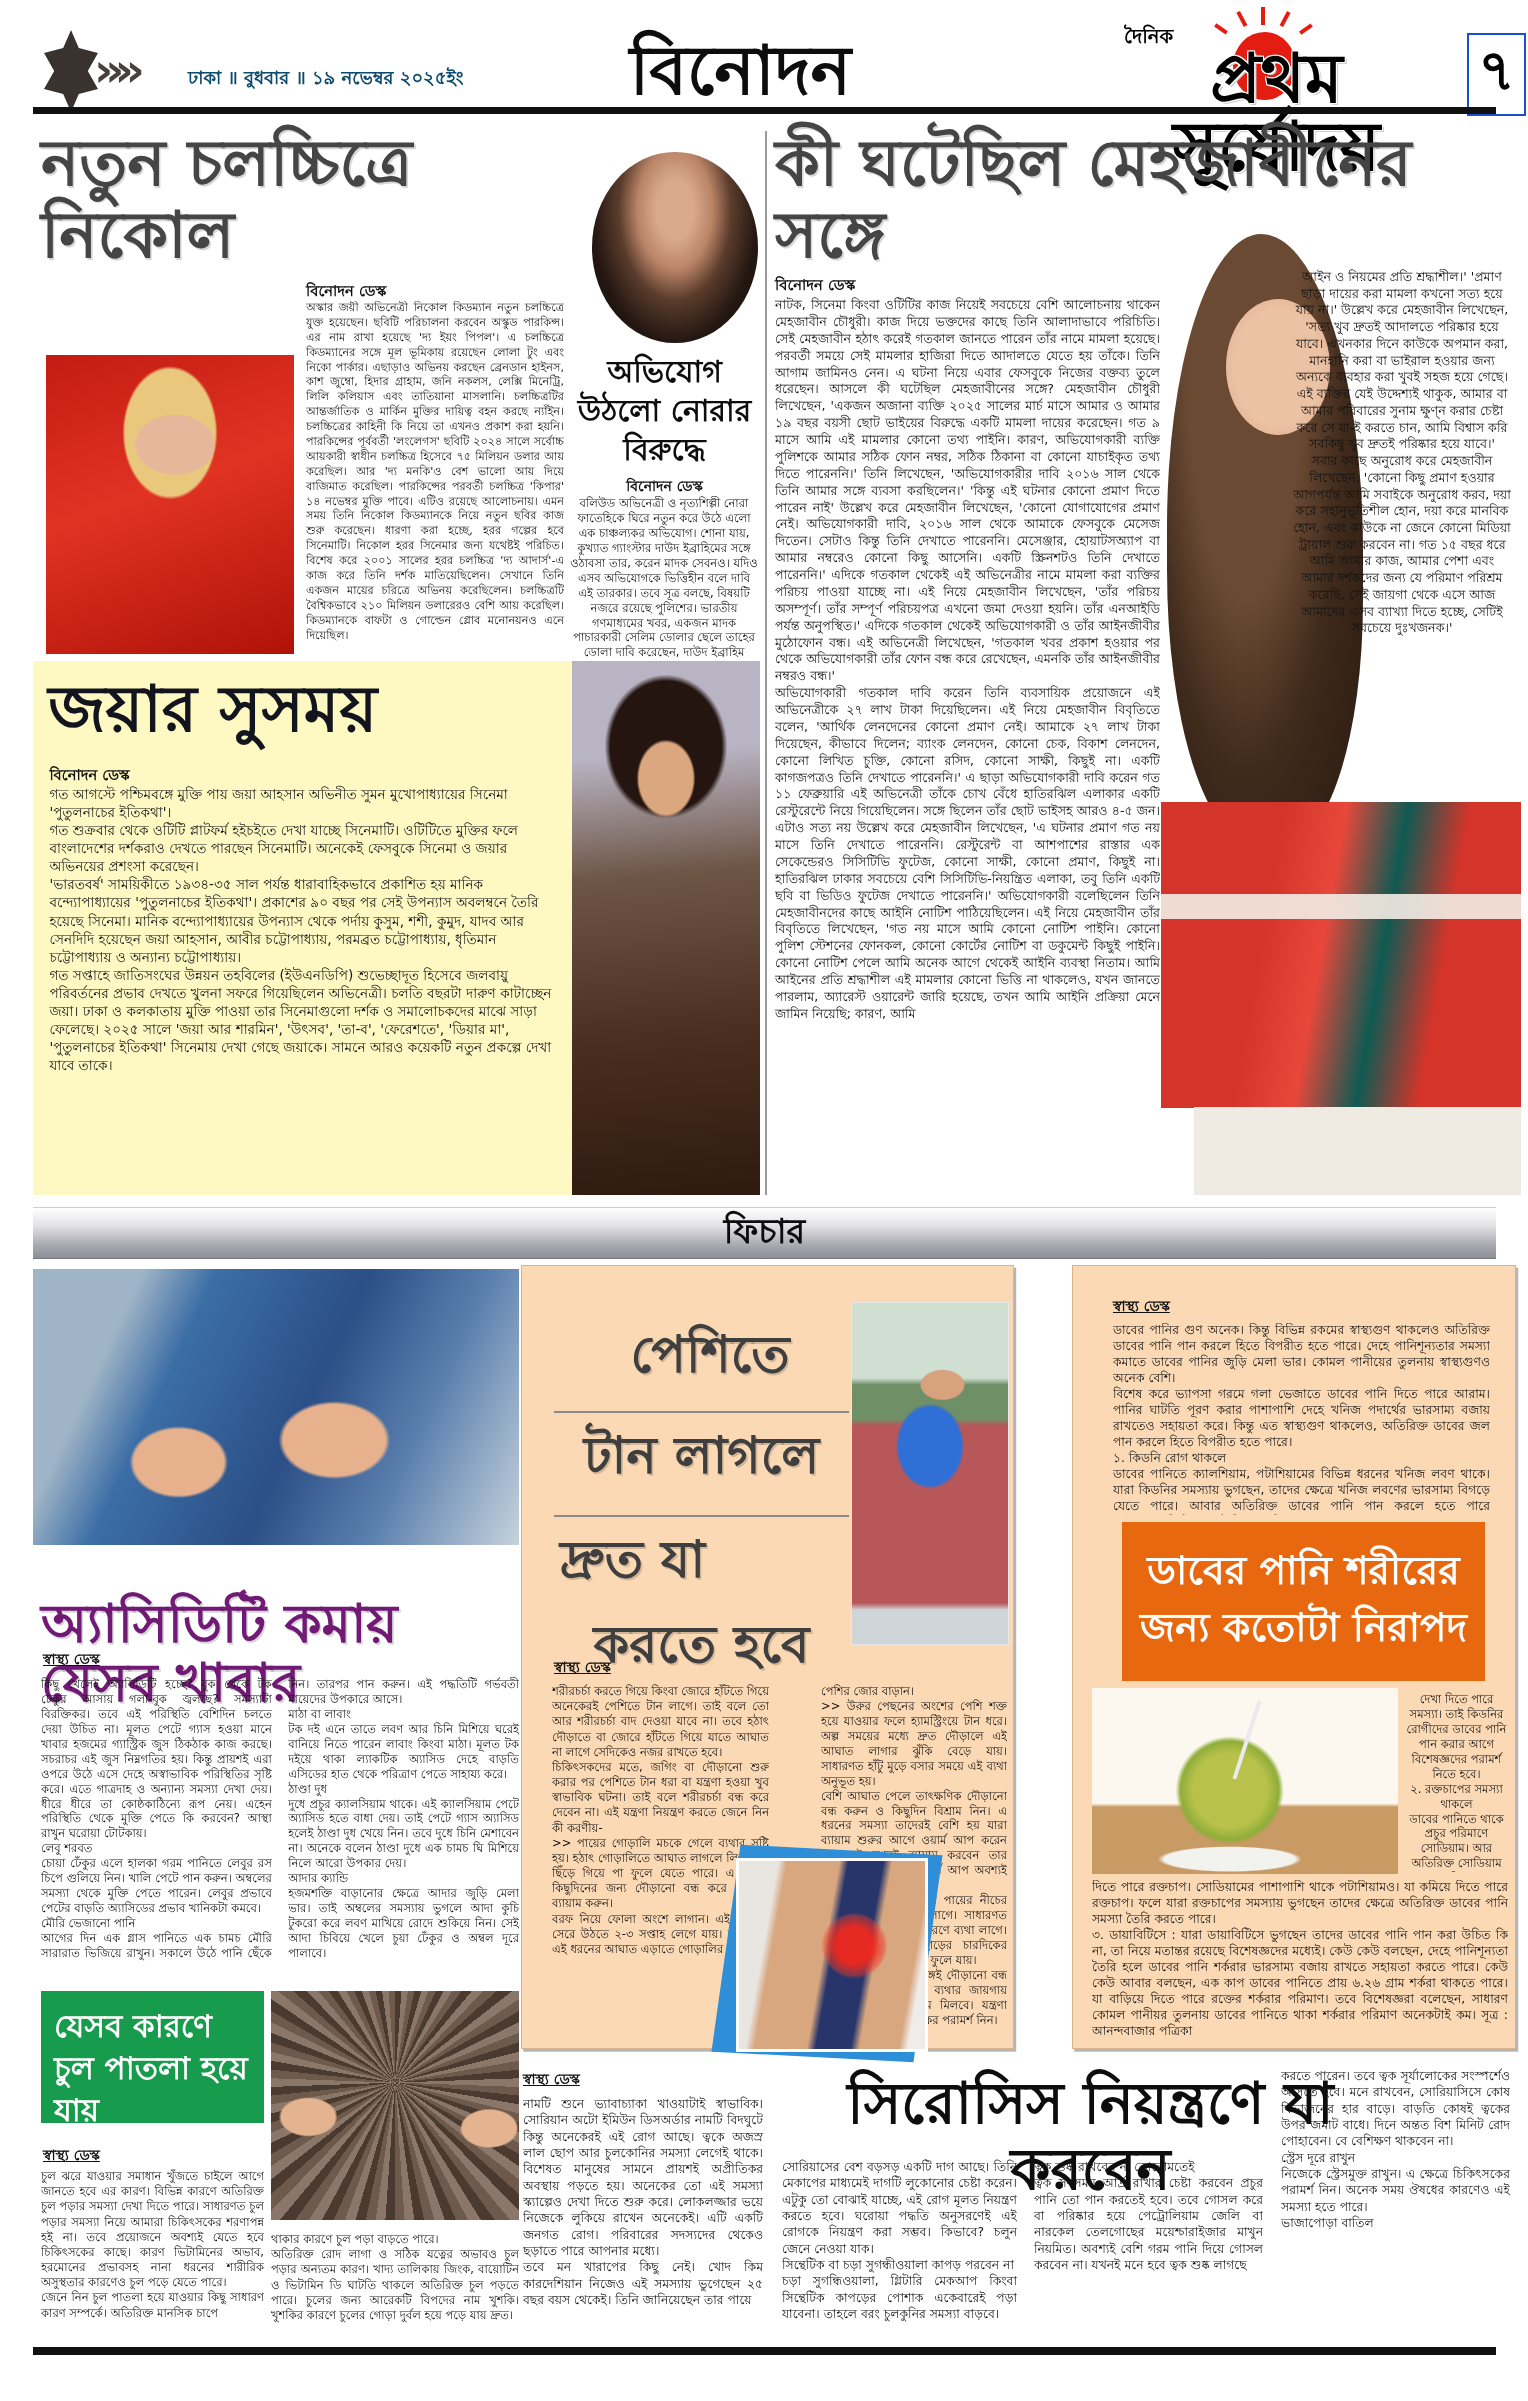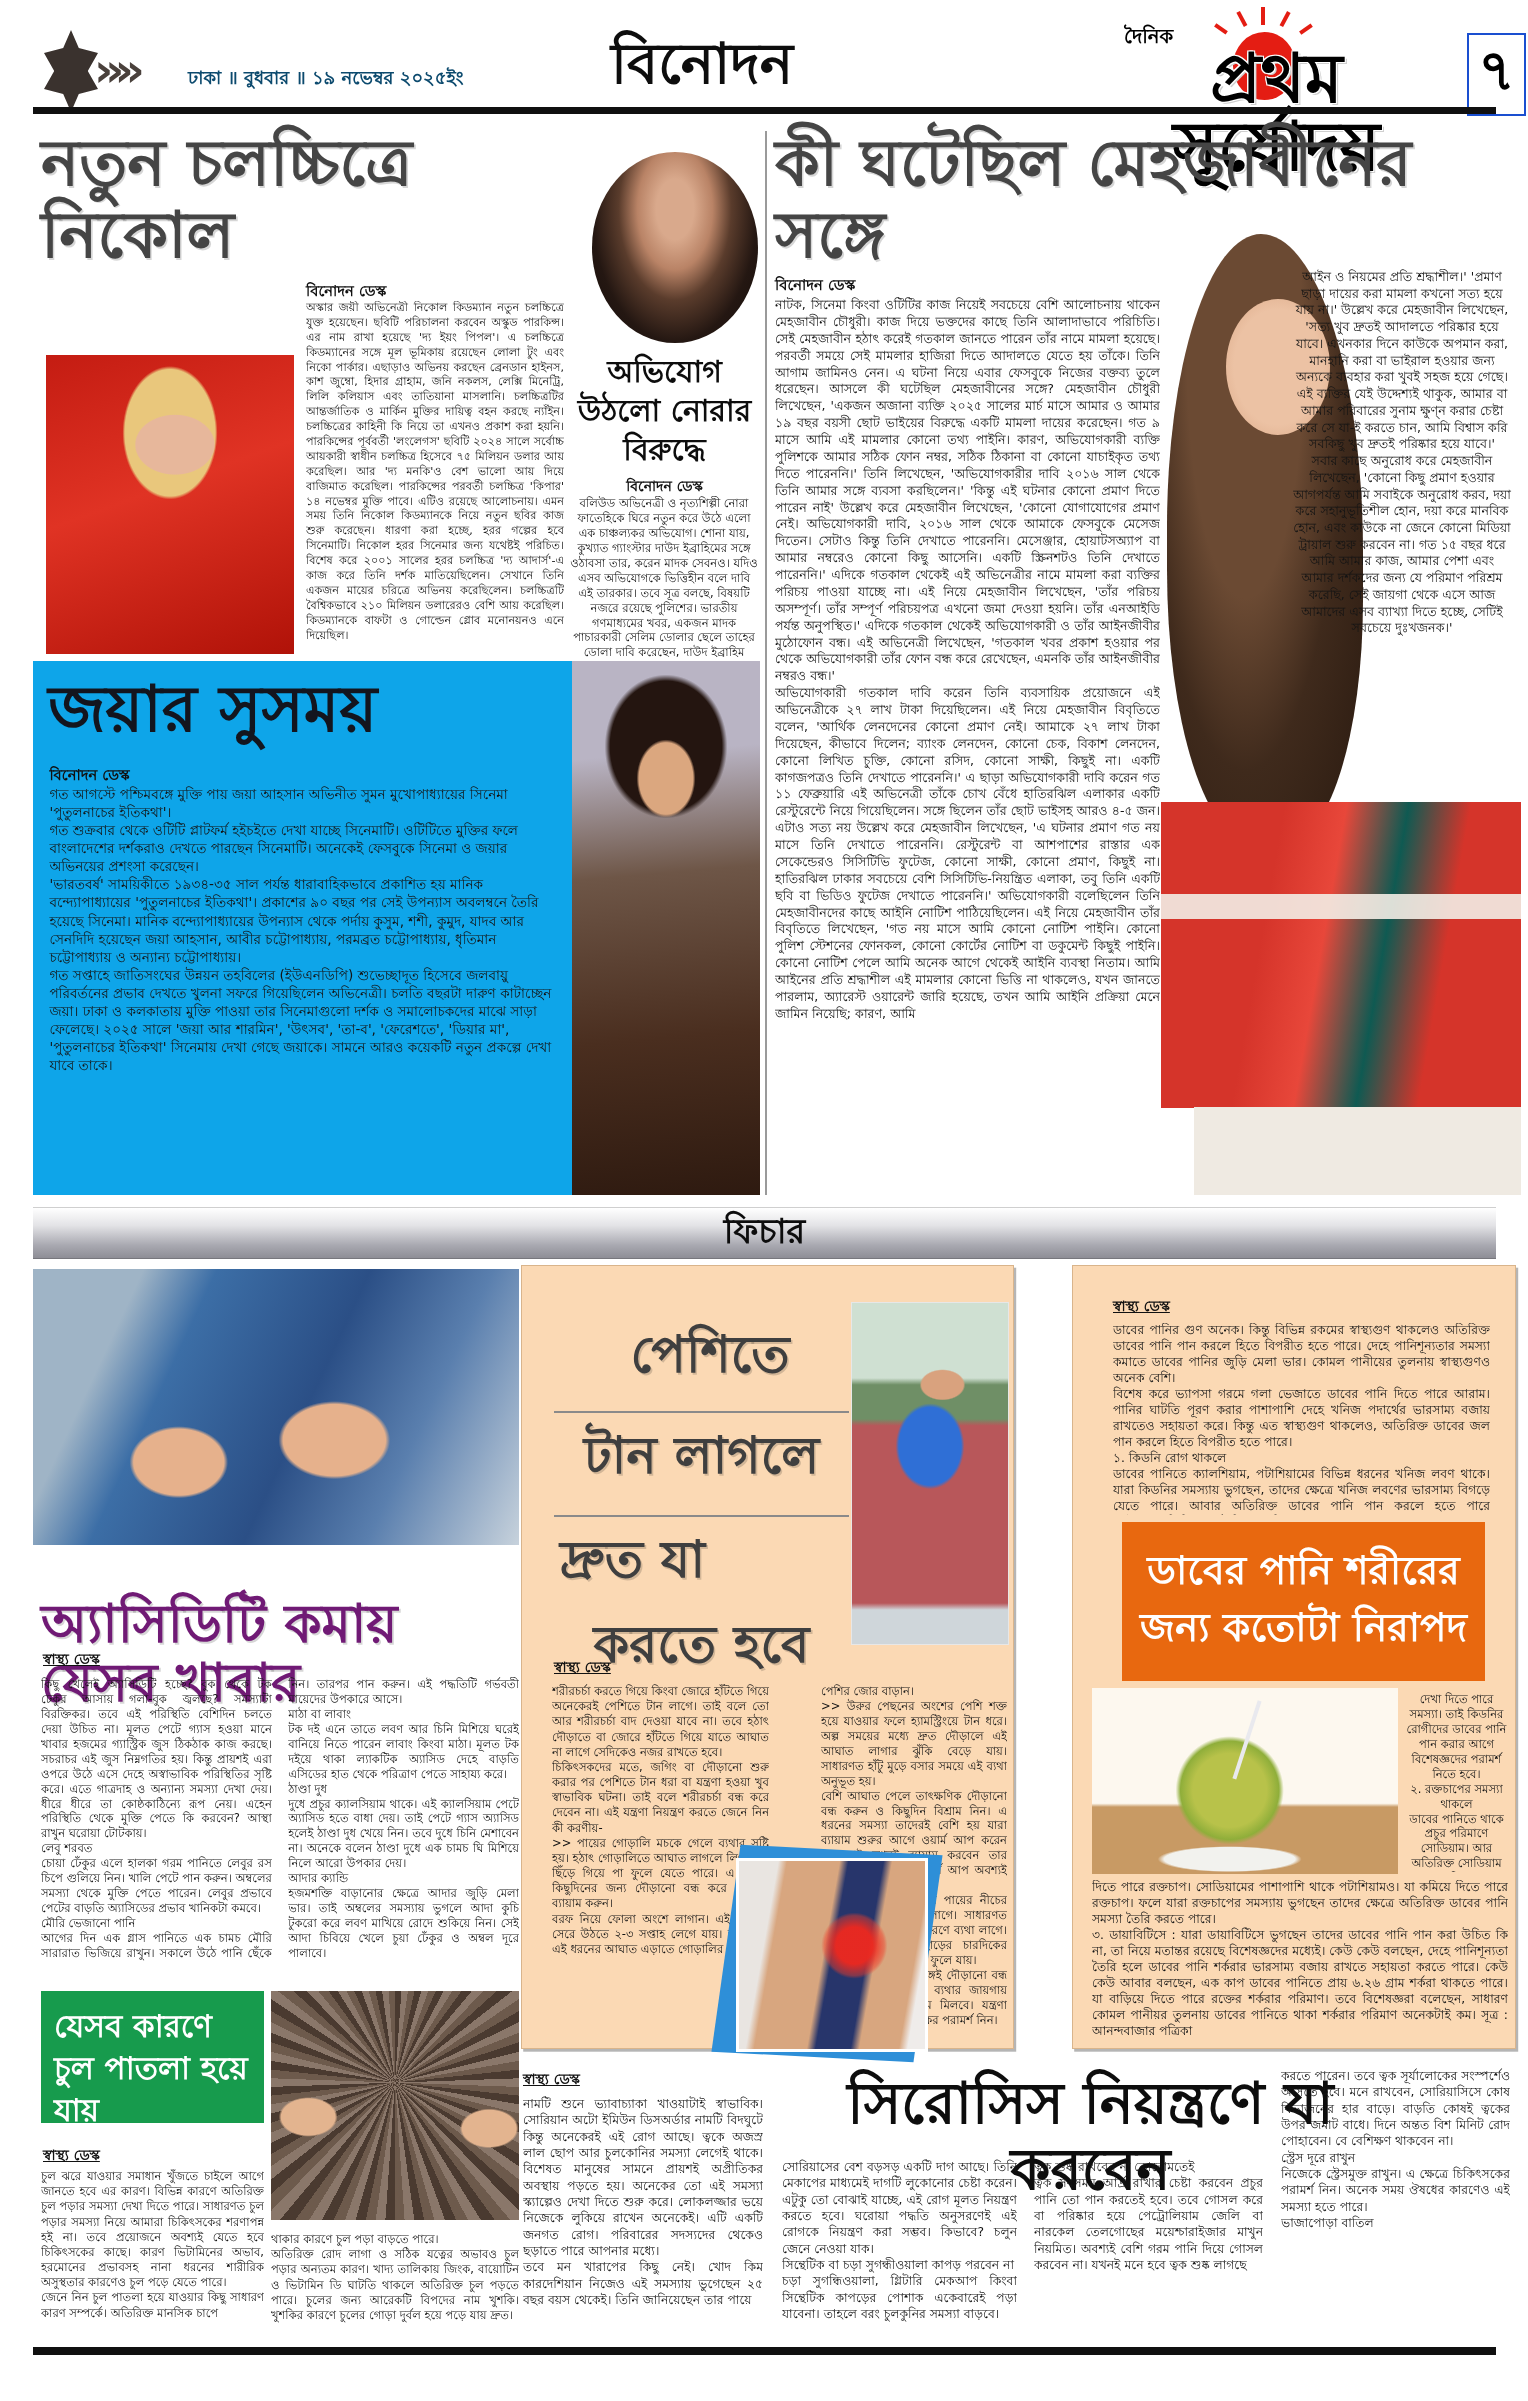--- a/index.html
+++ b/index.html
@@ -40,7 +40,7 @@
     <div class="abs" style="left:53px;top:12px;font-size:47px;font-weight:bold;color:#4a413c;letter-spacing:-9.8px;">»»</div>
   </div>
   <div class="abs" style="left:188px;top:64px;font-size:18px;font-weight:bold;color:#0c4a6e;">ঢাকা ॥ বুধবার ॥ ১৯ নভেম্বর ২০২৫ইং</div>
-  <div class="abs hl-black" style="left:611px;top:32px;width:240px;text-align:left;font-size:56px;">বিনোদন</div>
+  <div class="abs hl-black" style="left:611px;top:32px;width:240px;text-align:right;font-size:68px;">বিনোদন</div>
   <div class="abs" style="left:1102px;top:22px;width:349px;height:87px;">
     <div class="abs" style="left:22px;top:0px;font-size:19.6px;font-weight:700;color:#000;">দৈনিক</div>
     <div class="abs sun" style="left:131px;top:9.8px;width:63px;height:68px;"></div>

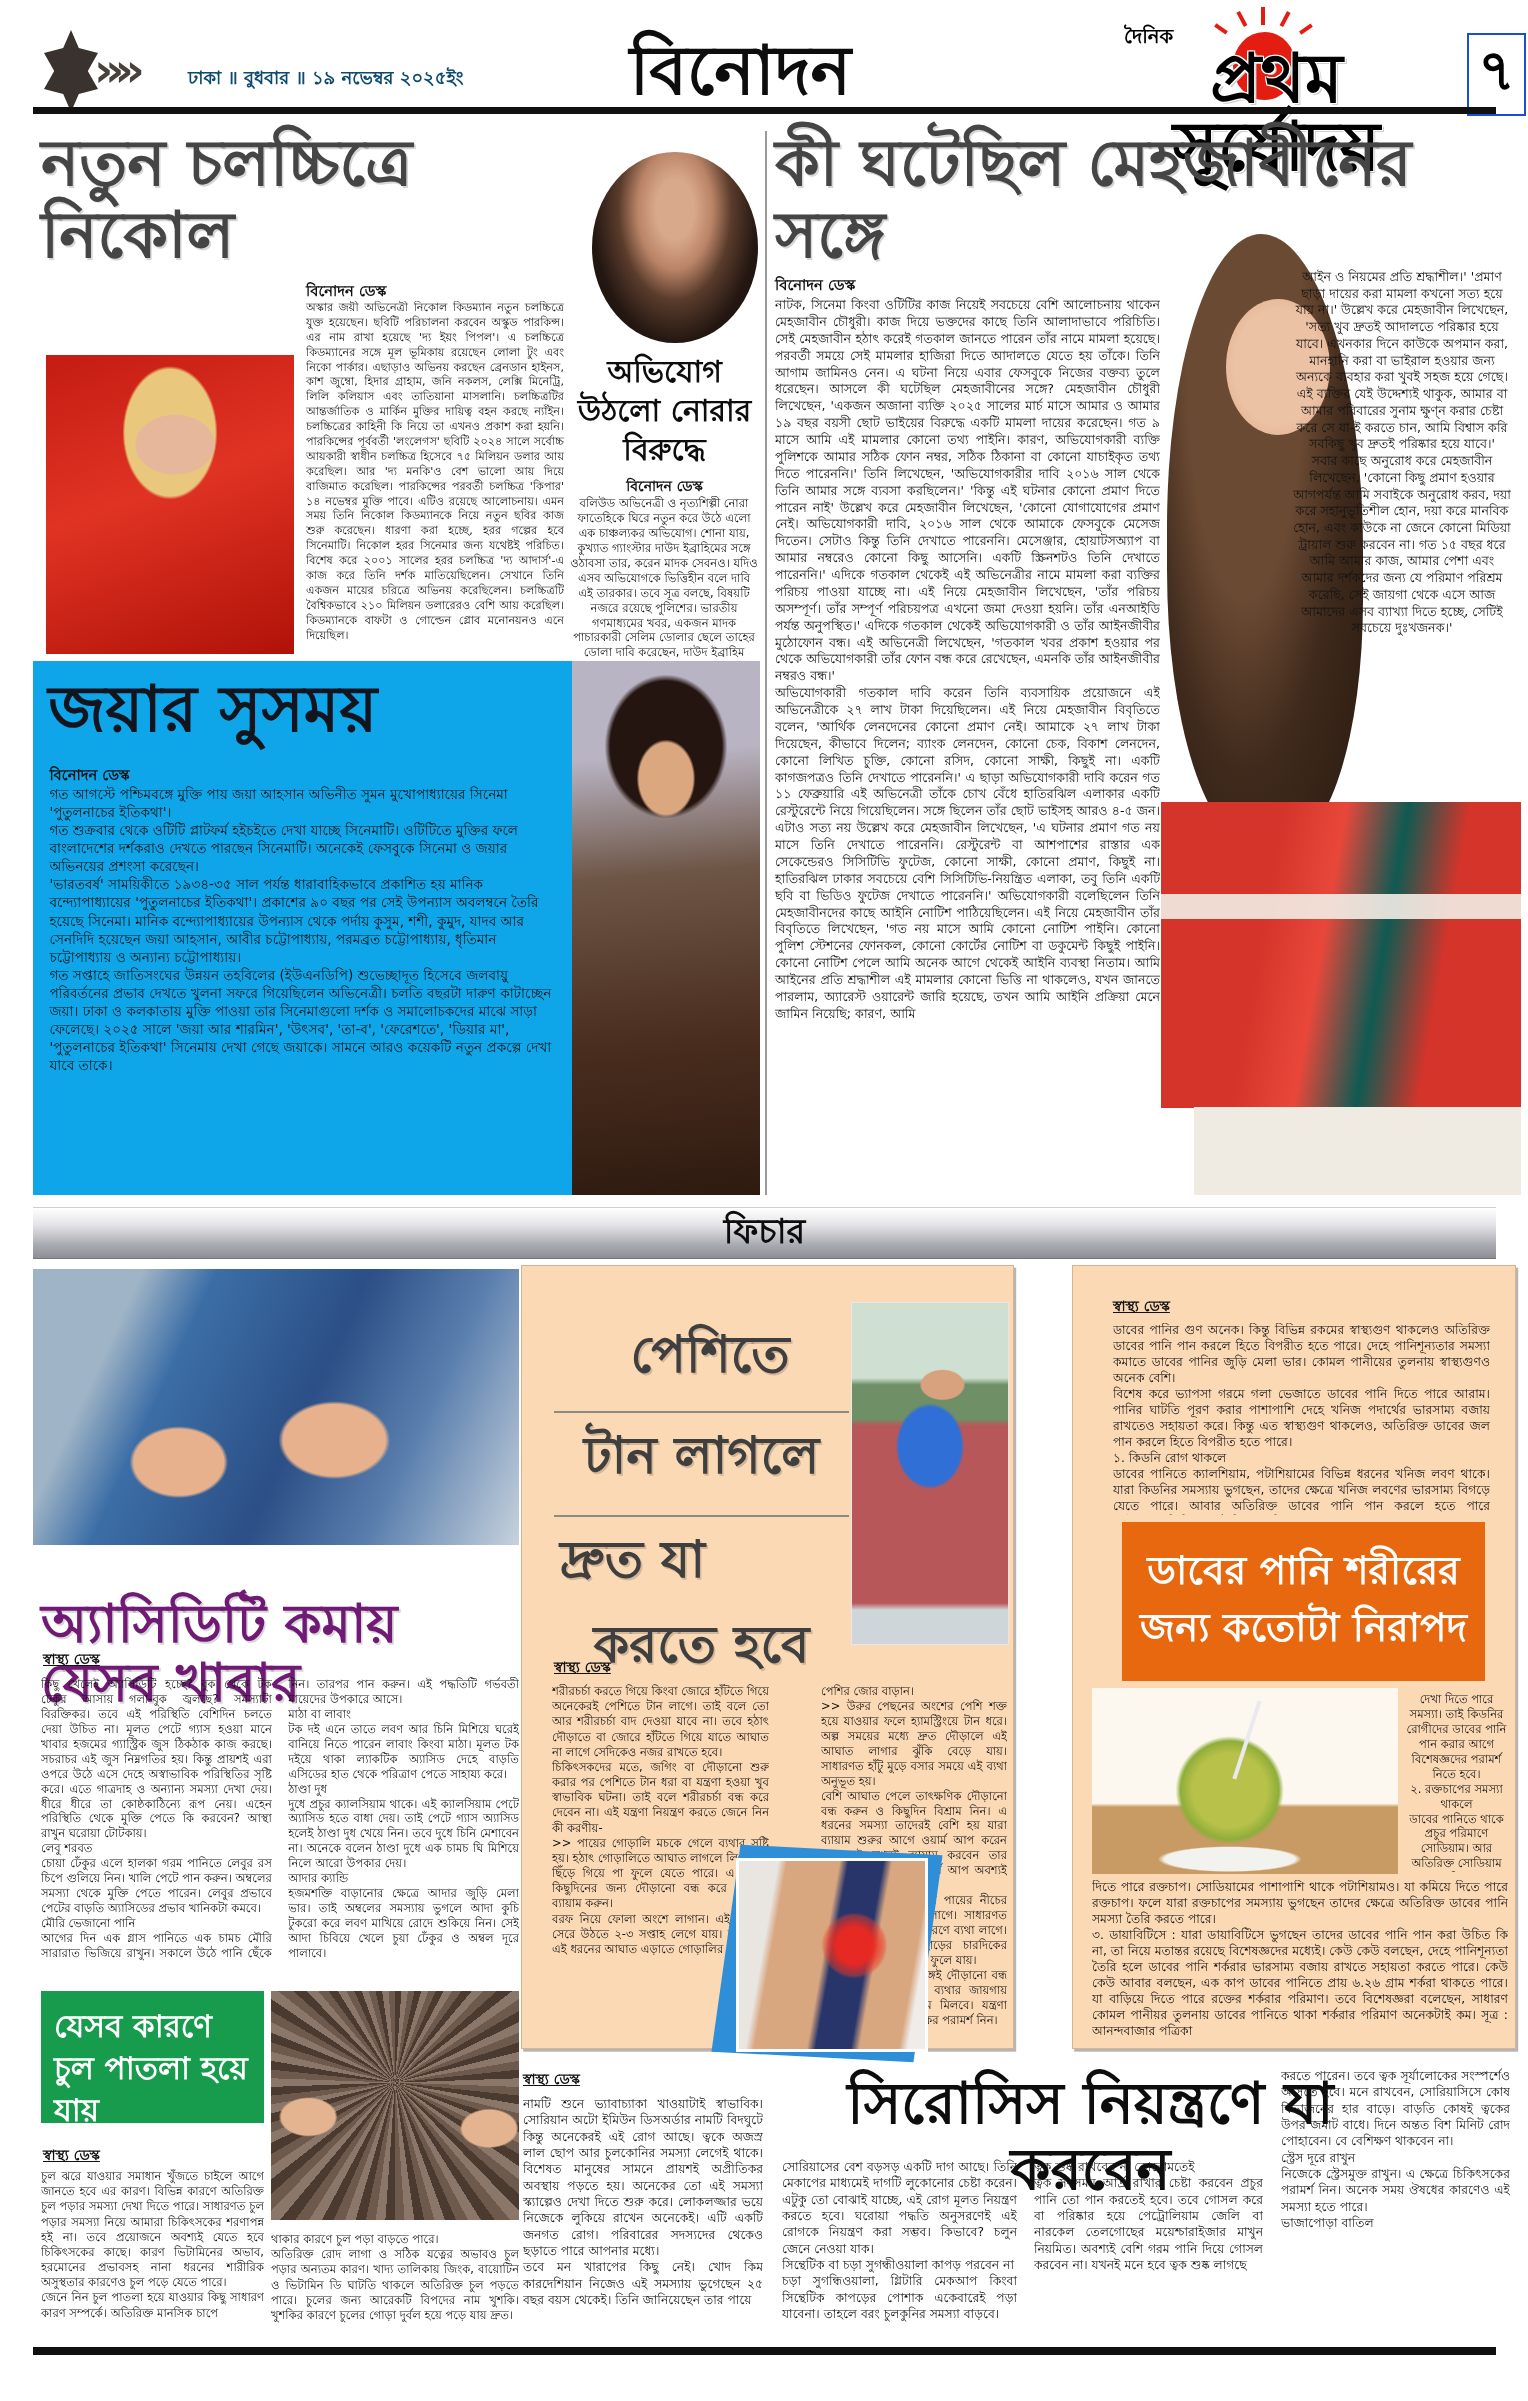--- a/index.html
+++ b/index.html
@@ -75,7 +75,7 @@
 <div class="abs byline center" style="left:569px;top:475px;width:191px;font-size:14px;">বিনোদন ডেস্ক</div>
 <div class="abs bt center" style="left:570px;top:496px;width:188px;height:161px;font-size:11.5px;line-height:1.3;text-align:center;">বলিউড অভিনেত্রী ও নৃত্যশিল্পী নোরা ফাতেহিকে ঘিরে নতুন করে উঠে এলো এক চাঞ্চল্যকর অভিযোগ। শোনা যায়, কুখ্যাত গ্যাংস্টার দাউদ ইব্রাহিমের সঙ্গে ওঠাবসা তার, করেন মাদক সেবনও। যদিও এসব অভিযোগকে ভিত্তিহীন বলে দাবি এই তারকার। তবে সূত্র বলছে, বিষয়টি নজরে রয়েছে পুলিশের। ভারতীয় গণমাধ্যমের খবর, একজন মাদক পাচারকারী সেলিম ডোলার ছেলে তাহের ডোলা দাবি করেছেন, দাউদ ইব্রাহিম আয়োজিত এক মাদক পার্টিতে নাকি উপস্থিত ছিলেন নোরা। অভিযোগটি সামাজিক মাধ্যমে ছড়িয়ে পড়ার পর এ বিষয়ে সরাসরি প্রতিক্রিয়া দিয়েছেন অভিনেত্রী।</div>
 
-<div class="abs" style="left:33px;top:661px;width:539px;height:534px;background:#0ea5e9;">
+<div class="abs" style="left:33px;top:661px;width:539px;height:534px;background:#fef9c3;">
   <div class="abs hl-black" style="left:15.3px;top:12px;font-size:64px;color:#13151e;">জয়ার সুসময়</div>
   <div class="abs byline" style="left:16.4px;top:102px;">বিনোদন ডেস্ক</div>
   <div class="abs bt" style="left:16.4px;top:124px;width:508px;height:398px;font-size:13.6px;line-height:1.33;text-align:left;">গত আগস্টে পশ্চিমবঙ্গে মুক্তি পায় জয়া আহসান অভিনীত সুমন মুখোপাধ্যায়ের সিনেমা 'পুতুলনাচের ইতিকথা'।

